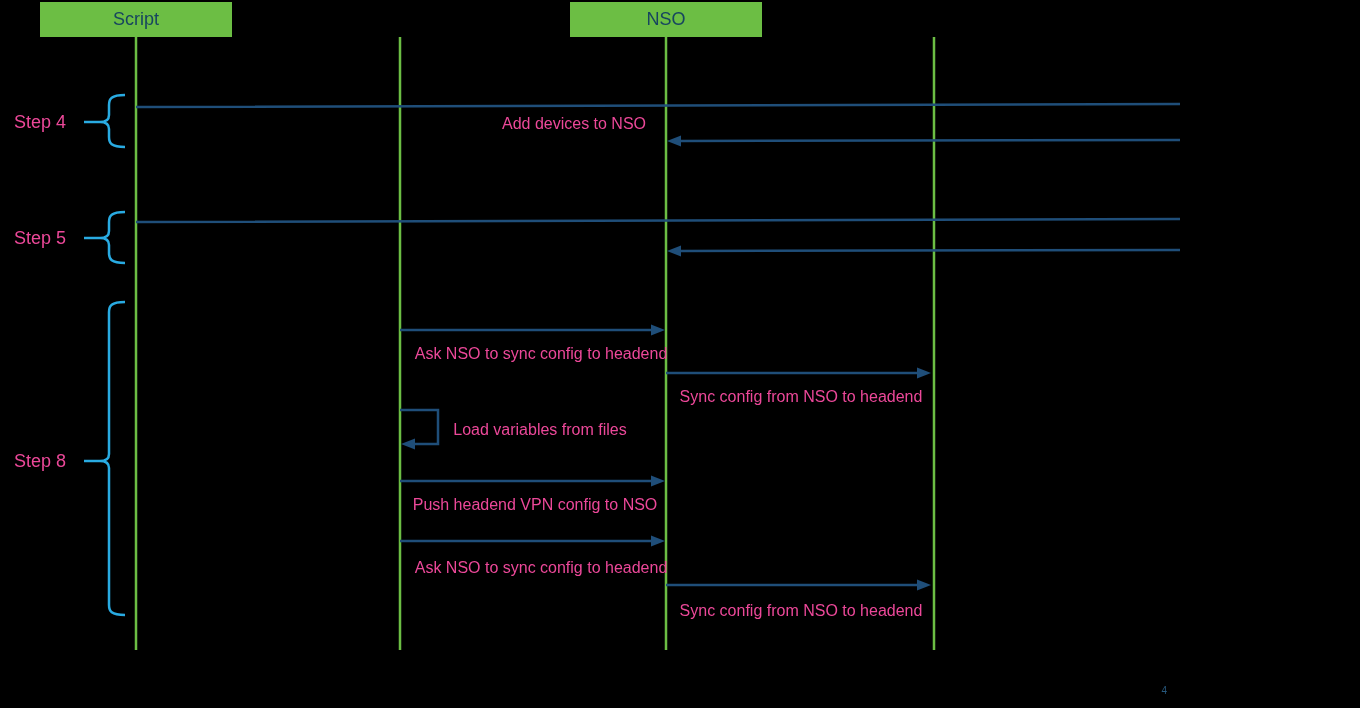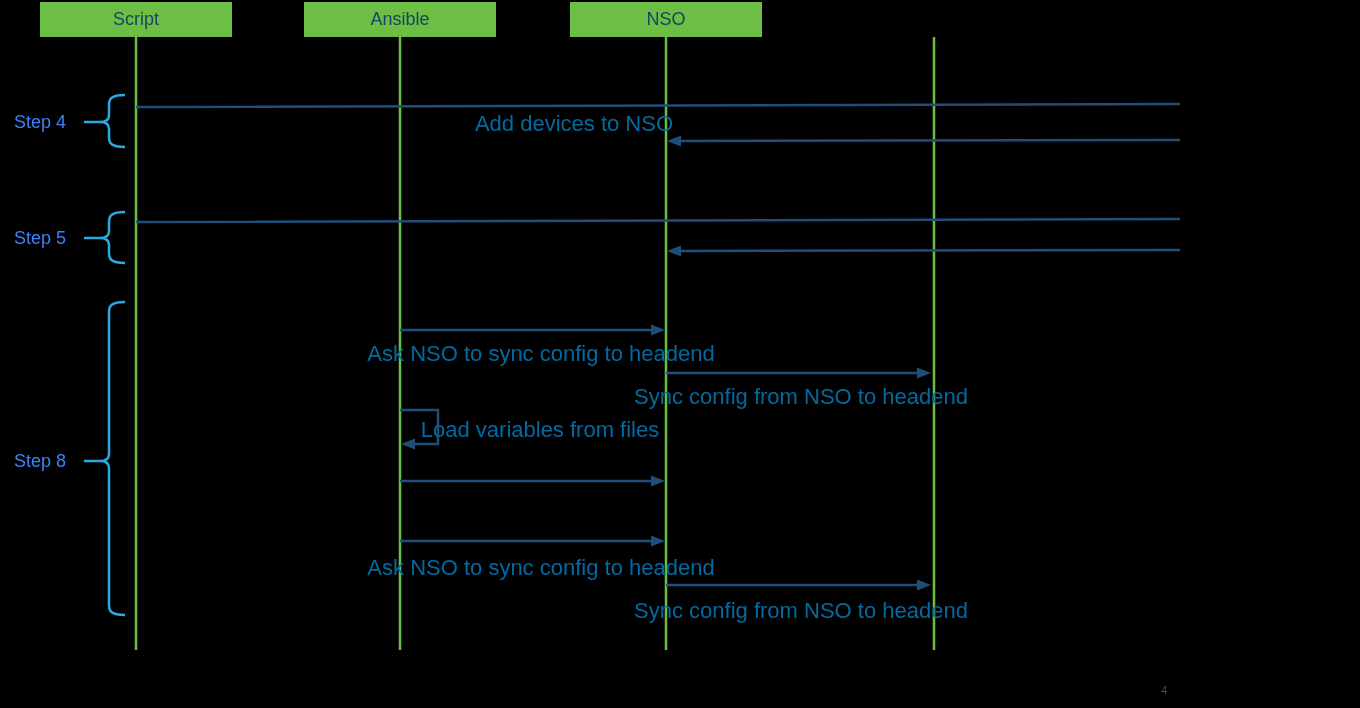--- a/index.html
+++ b/index.html
@@ -87,7 +87,6 @@
   </svg>
 
   <div class="actor" style="left:40px"><span>Script</span></div>
-  <div class="actor" style="left:304px"><span>Ansible</span></div>
   <div class="actor" style="left:570px"><span>NSO</span></div>
 
   <div class="step" style="top:112px">Step 4</div>

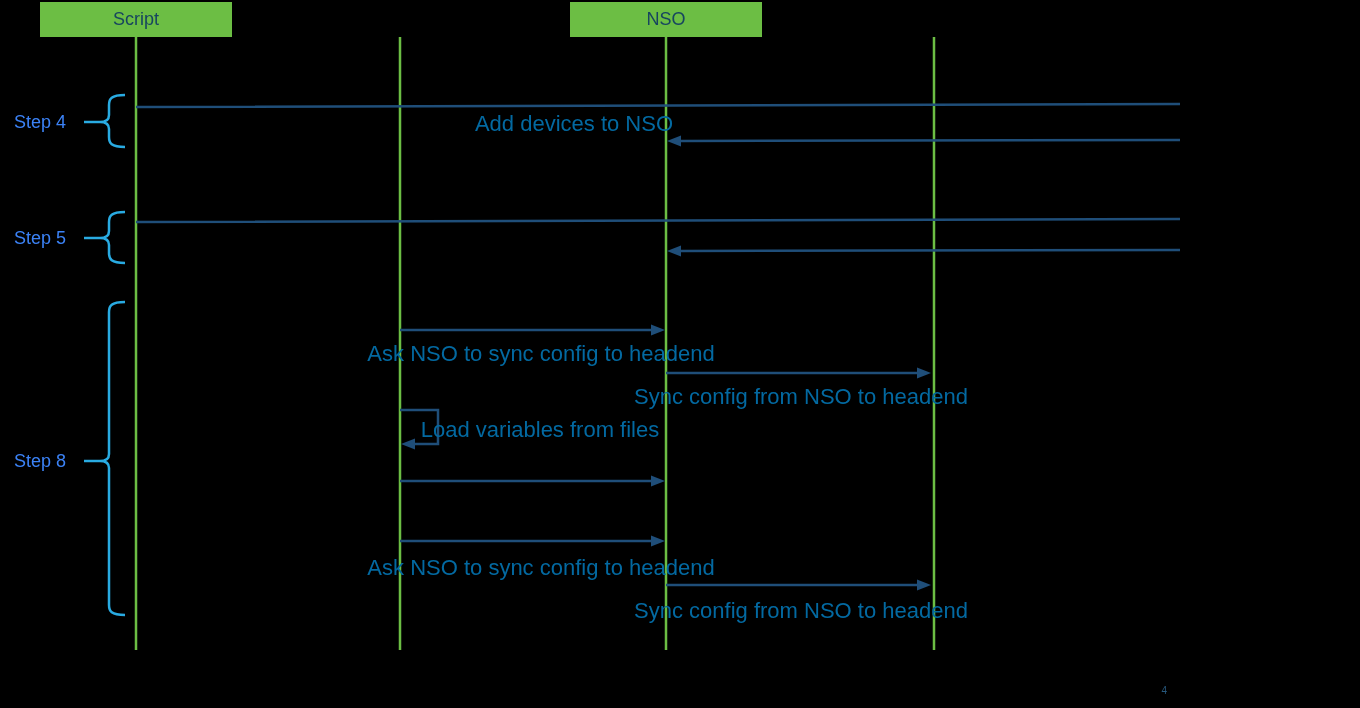--- a/index.html
+++ b/index.html
@@ -26,7 +26,7 @@
   }
   .step{
     position:absolute;left:14px;
-    color:#3b82f6;font-size:18px;line-height:20px;
+    color:#ec4899;font-size:18px;line-height:20px;
     white-space:nowrap;z-index:3;
   }
   .star{

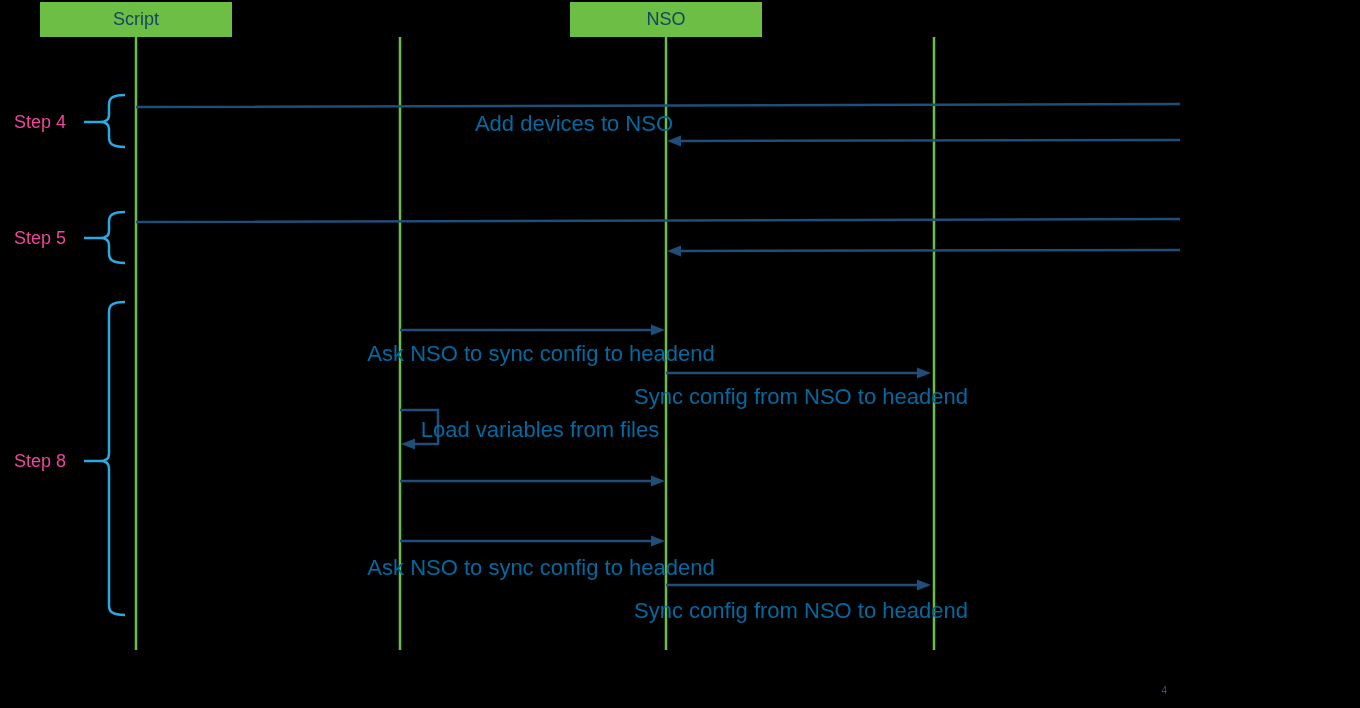--- a/index.html
+++ b/index.html
@@ -20,7 +20,7 @@
   .msg{
     position:absolute;
     transform:translateX(-50%);
-    color:#0369a1;font-size:22px;line-height:17px;
+    color:#ec4899;font-size:16px;line-height:17px;
     white-space:nowrap;
     z-index:3;
   }

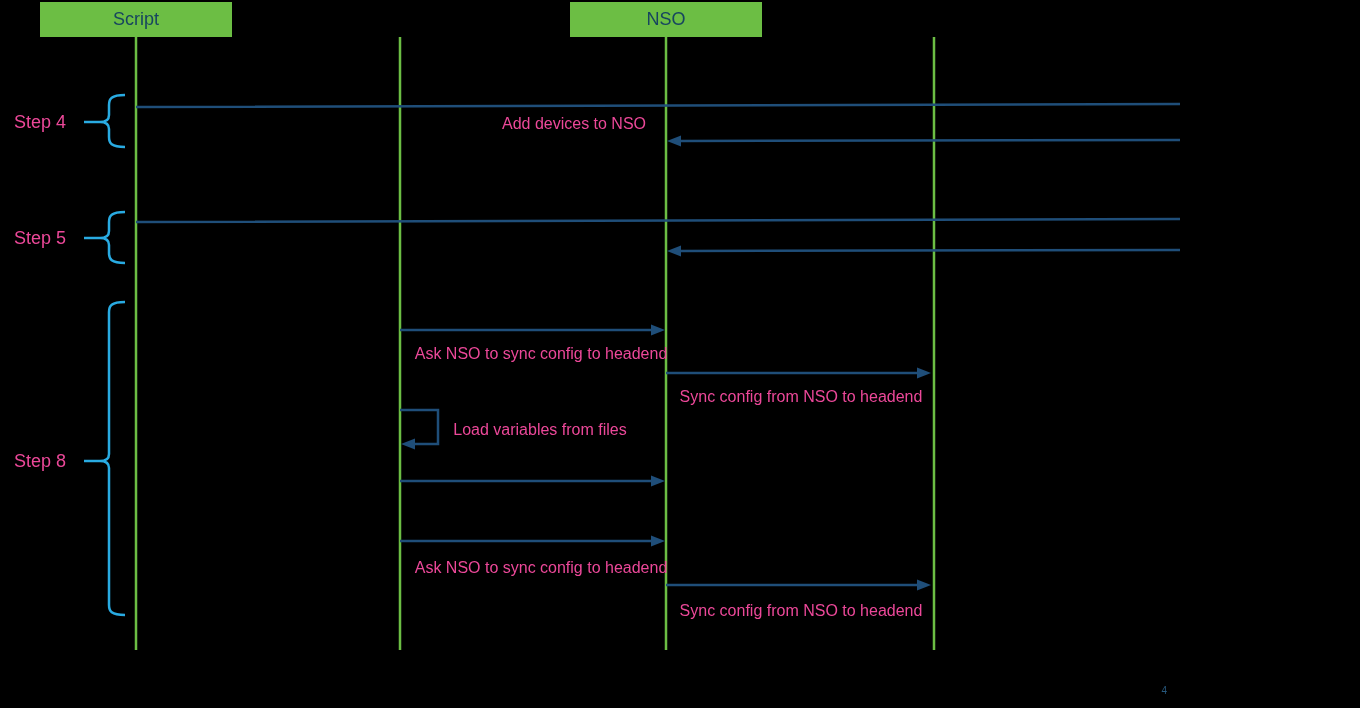--- a/index.html
+++ b/index.html
@@ -97,6 +97,7 @@
   <div class="msg" style="left:541px;top:345px">Ask NSO to sync config to headend</div>
   <div class="msg" style="left:801px;top:388px">Sync config from NSO to headend</div>
   <div class="msg" style="left:540px;top:421px">Load variables from files</div>
+  <div class="msg" style="left:535px;top:496px">Push headend VPN config to NSO</div>
   <div class="msg" style="left:541px;top:559px">Ask NSO to sync config to headend</div>
   <div class="msg" style="left:801px;top:602px">Sync config from NSO to headend</div>
 

